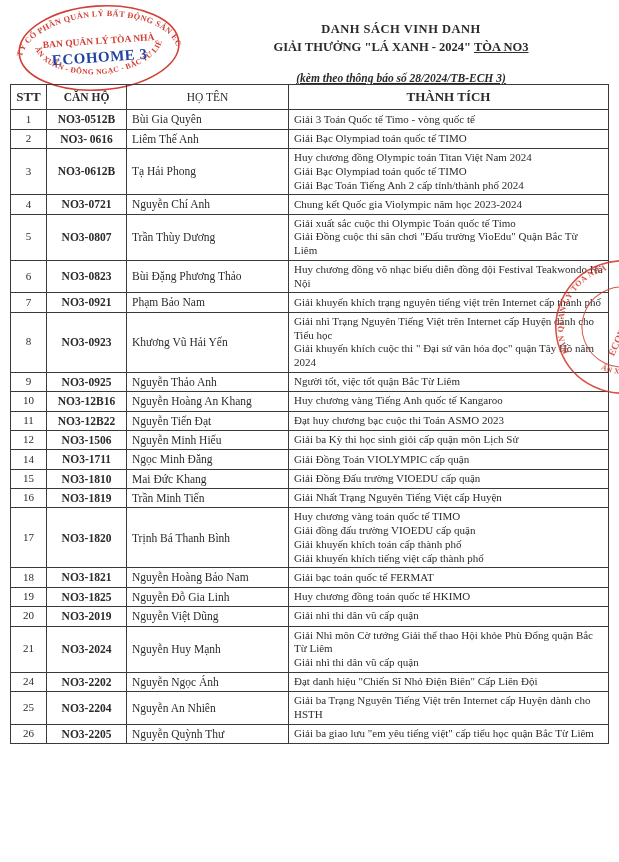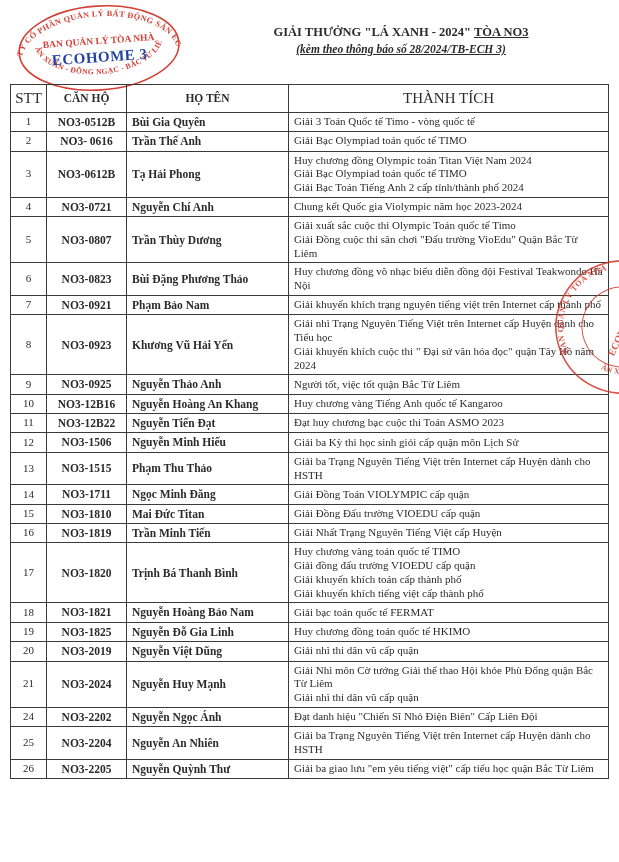--- a/index.html
+++ b/index.html
@@ -93,6 +93,7 @@
     </svg>
 
     <div class="title-block">
+      <div class="title-line1">DANH SÁCH VINH DANH</div>
       <div class="title-line2"><span>GIẢI THƯỞNG "LÁ XANH - 2024" </span><span class="u">TÒA NO3</span></div>
       <div class="title-sub">(kèm theo thông báo số 28/2024/TB-ECH 3)</div>
     </div>

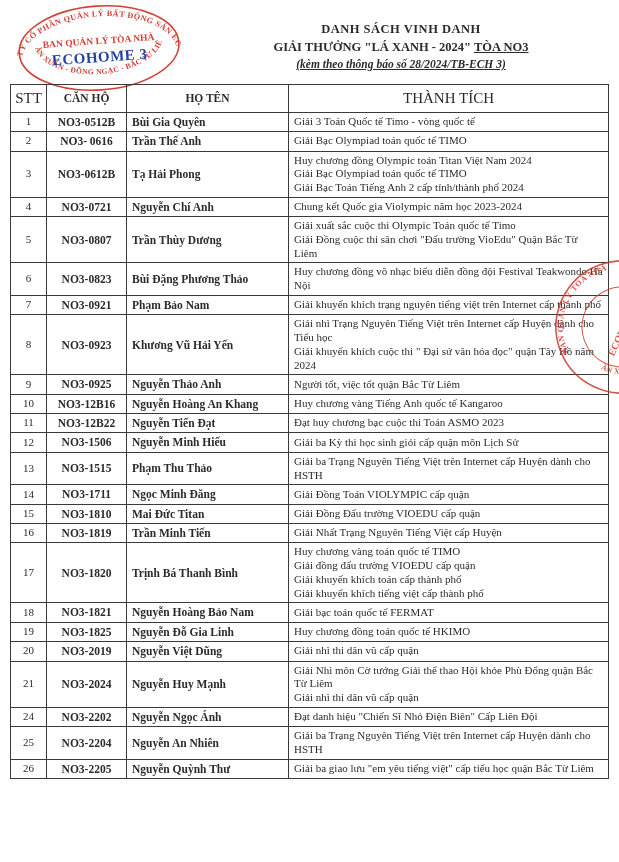--- a/index.html
+++ b/index.html
@@ -23,7 +23,7 @@
   .title-line1 { font-weight: bold; font-size: 12.5px; letter-spacing: .5px; }
   .title-line2 { font-weight: bold; font-size: 12.5px; margin-top: 3px; }
   .title-line2 .u { text-decoration: underline; }
-  .title-sub { font-style: italic; font-weight: bold; font-size: 11.5px; margin-top: 3px; text-decoration: underline; }
+  .title-sub { font-style: italic; font-weight: bold; font-size: 11.5px; margin-top: 17px; text-decoration: underline; }
   
   .stamp { position: absolute; }
   .stamp-left {

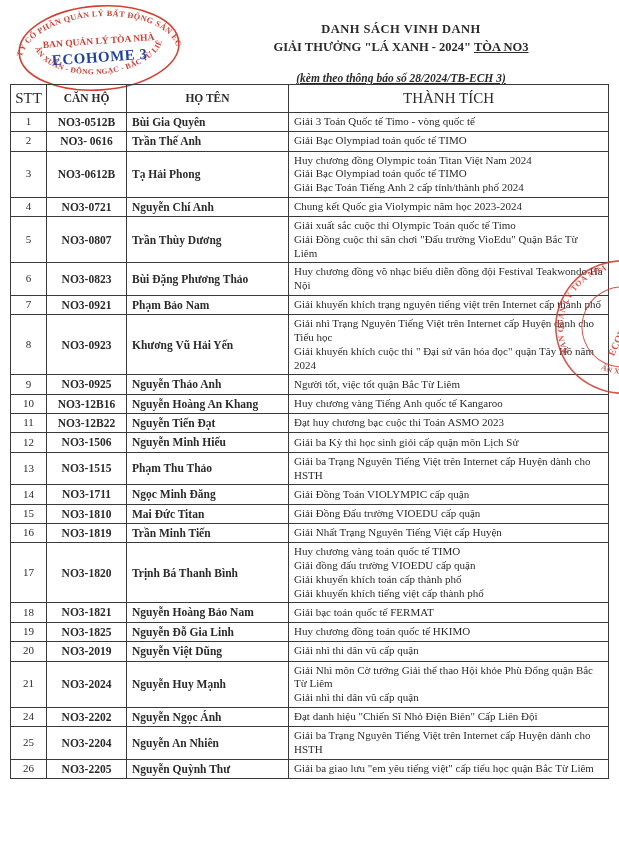--- a/index.html
+++ b/index.html
@@ -58,8 +58,8 @@
   }
   th, td { border: 1px solid #3a3a3a; vertical-align: middle; }
   th {
-    font-size: 15px;
-    font-weight: normal;
+    font-size: 13px;
+    font-weight: bold;
     text-align: center;
     padding: 4px 3px;
   }

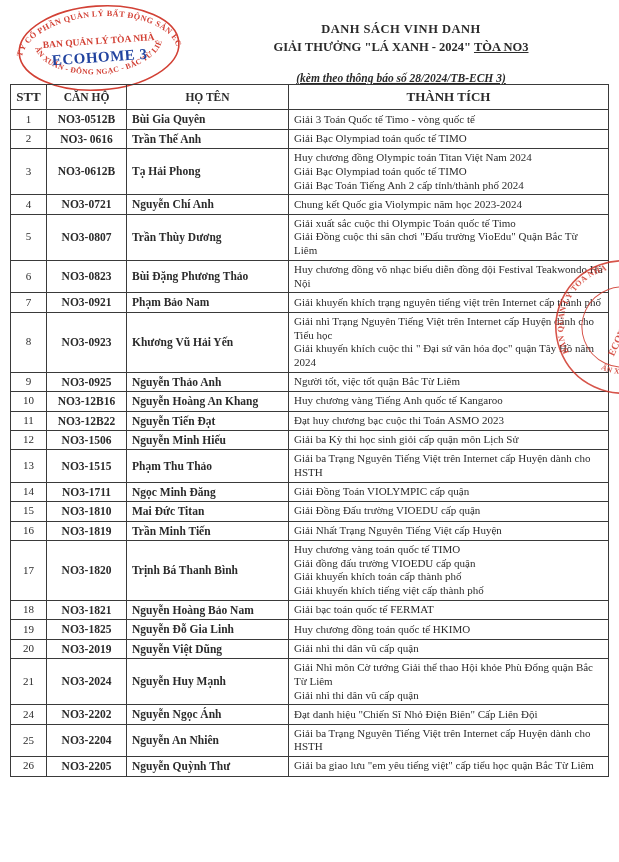--- a/index.html
+++ b/index.html
@@ -66,7 +66,7 @@
   td { padding: 2px 5px; }
   .col-stt { width: 36px; text-align: center; }
   .col-can_ho { width: 80px; font-weight: bold; font-size: 11.5px; text-align: center; }
-  .col-ho_ten { width: 162px; font-weight: bold; font-size: 11.5px; }
+  .col-ho_ten { width: 162px; font-weight: normal; font-size: 11.5px; }
   .col-thanh_tich { white-space: pre-line; }
 </style>
 </head>

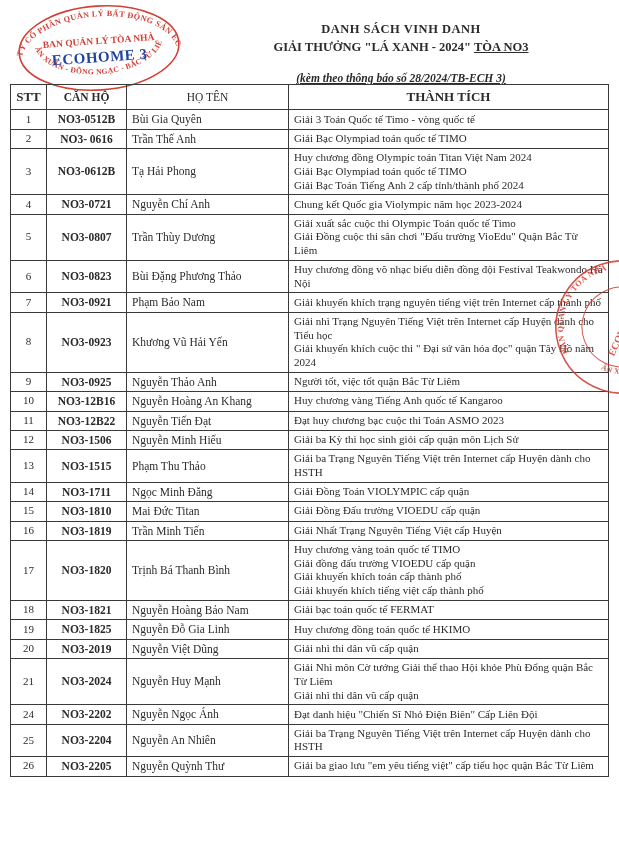--- a/index.html
+++ b/index.html
@@ -135,7 +135,7 @@
           <tr>
             <td class="col-stt">2</td>
             <td class="col-can_ho">NO3- 0616</td>
-            <td class="col-ho_ten">Trần Thế Anh</td>
+            <td class="col-ho_ten">Liêm Thế Anh</td>
             <td class="col-thanh_tich">Giải Bạc Olympiad toán quốc tế TIMO</td>
           </tr>
           <tr>

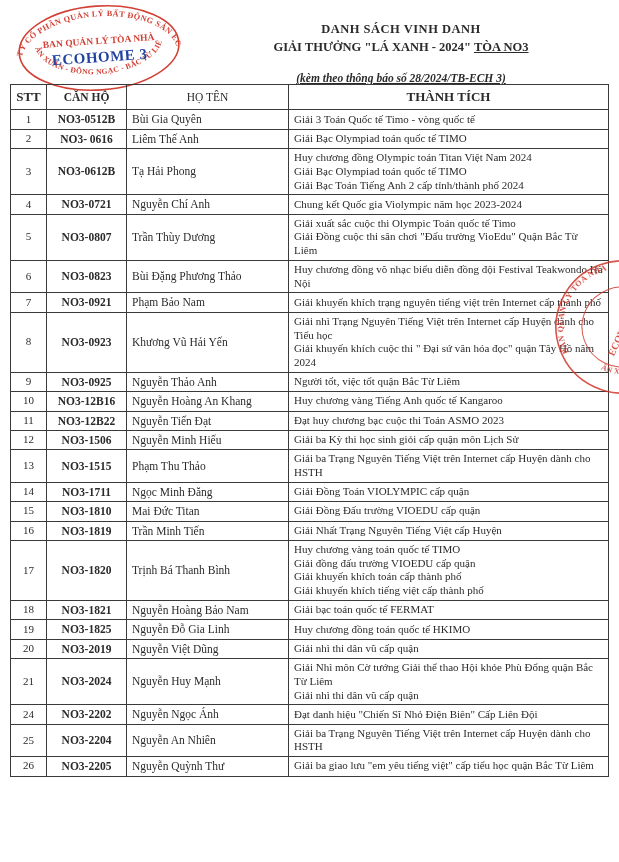--- a/index.html
+++ b/index.html
@@ -203,12 +203,6 @@
             <td class="col-thanh_tich">Giải ba Kỳ thi học sinh giỏi cấp quận môn Lịch Sử</td>
           </tr>
           <tr>
-            <td class="col-stt">13</td>
-            <td class="col-can_ho">NO3-1515</td>
-            <td class="col-ho_ten">Phạm Thu Thảo</td>
-            <td class="col-thanh_tich">Giải ba Trạng Nguyên Tiếng Việt trên  Internet cấp Huyện dành cho HSTH</td>
-          </tr>
-          <tr>
             <td class="col-stt">14</td>
             <td class="col-can_ho">NO3-1711</td>
             <td class="col-ho_ten">Ngọc Minh Đăng</td>

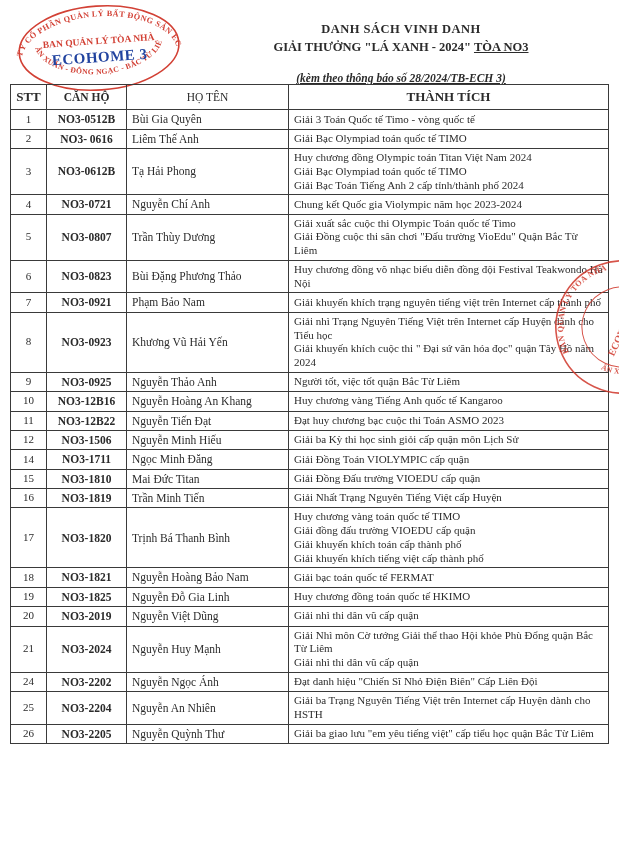--- a/index.html
+++ b/index.html
@@ -211,7 +211,7 @@
           <tr>
             <td class="col-stt">15</td>
             <td class="col-can_ho">NO3-1810</td>
-            <td class="col-ho_ten">Mai Đức Titan</td>
+            <td class="col-ho_ten">Mai Đức Khang</td>
             <td class="col-thanh_tich">Giải Đồng Đấu trường VIOEDU cấp quận</td>
           </tr>
           <tr>

